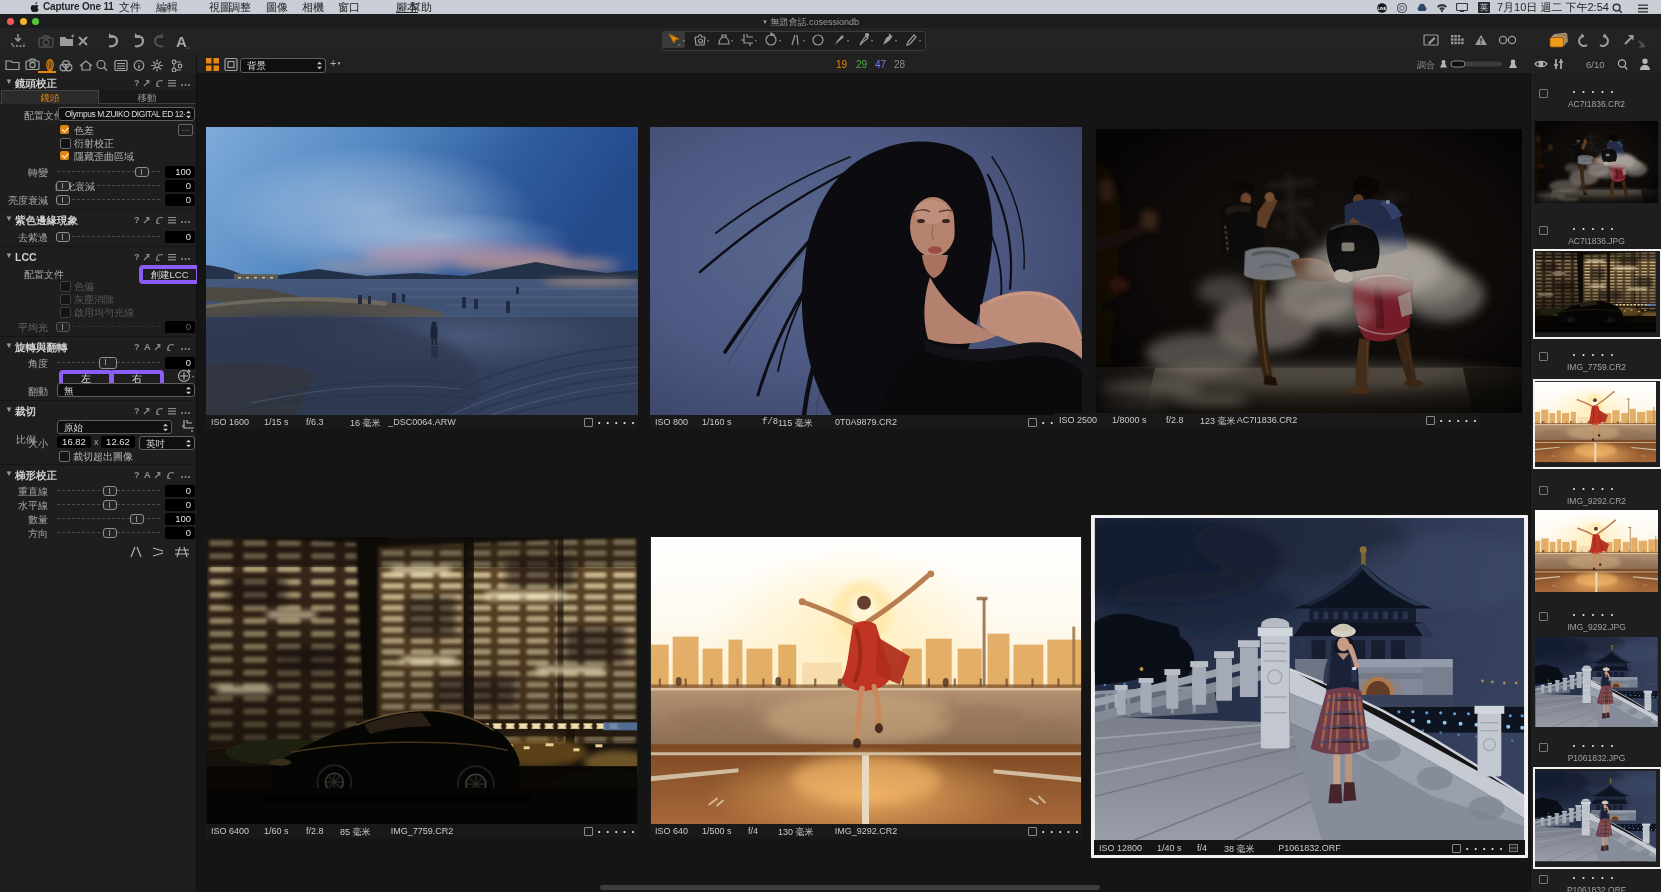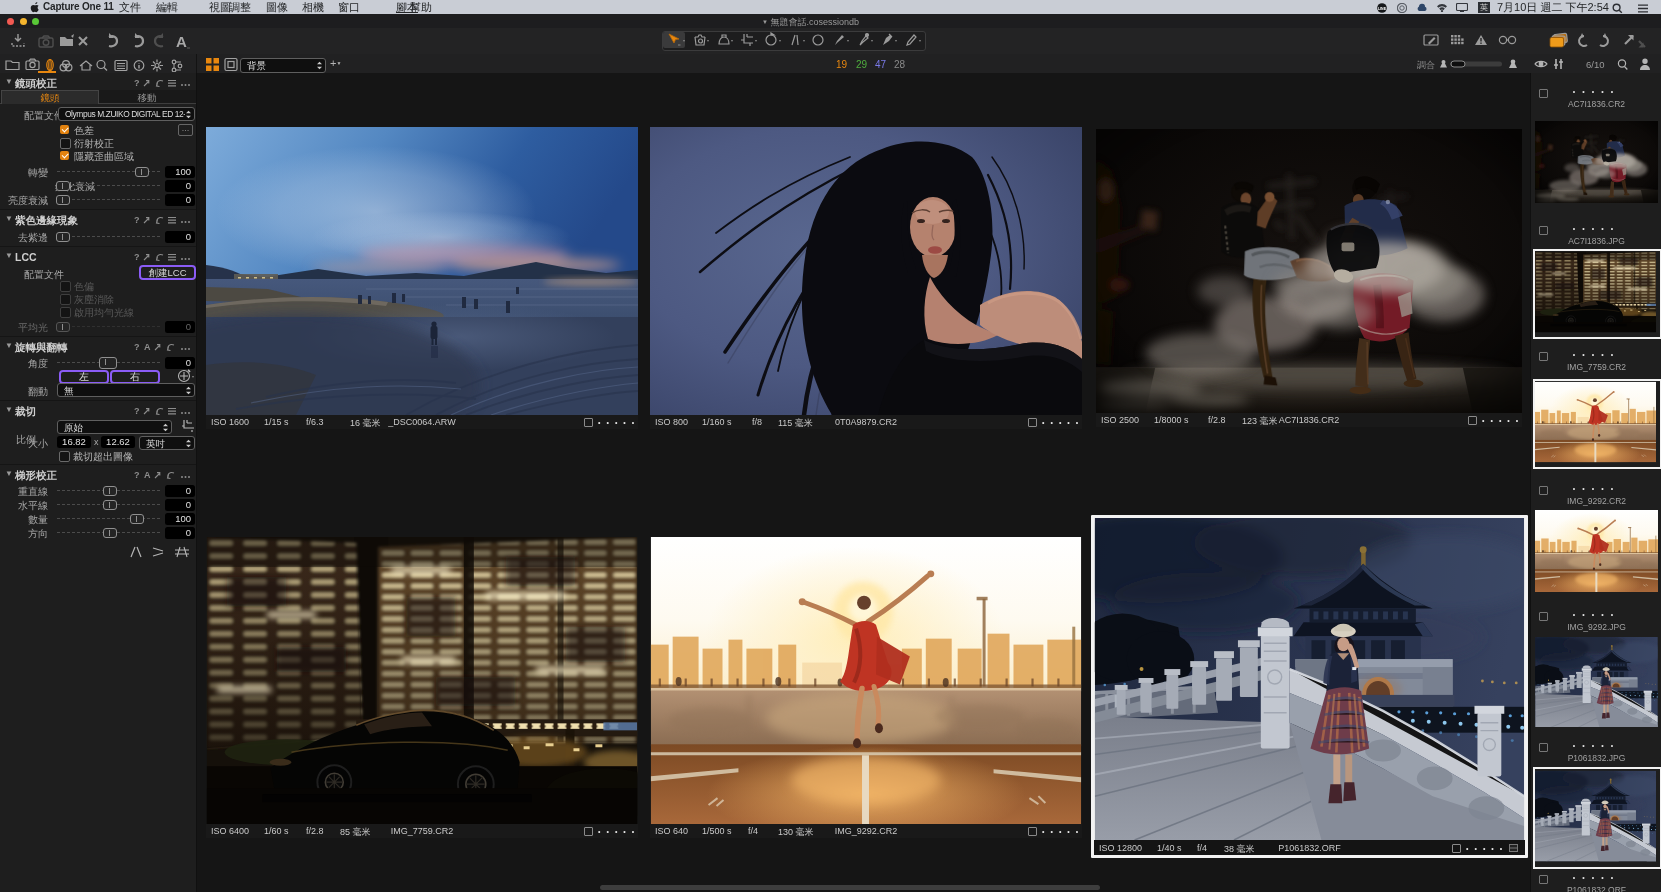--- a/index.html
+++ b/index.html
@@ -31,7 +31,7 @@
 .drop{position:absolute;background:#0f0f0f;border:1px solid #5f5f5f;border-radius:3px;color:#dedede;font-size:9.5px;}
 .drop .dtx{position:absolute;left:6px;top:1px;line-height:11px;white-space:nowrap;overflow:hidden;max-width:88%;}
 .stp{position:absolute;right:2px;top:1px;color:#cbcbcb;font-size:6px;line-height:5px;text-align:center;}
-.btn{position:absolute;border:2px solid #8b5cf6;border-radius:4px;color:#d8d8d8;font-size:10px;text-align:center;background:#1e1e1e;}
+.btn{position:absolute;border:4px solid #8b5cf6;border-radius:4px;color:#d8d8d8;font-size:10px;text-align:center;background:#1e1e1e;}
 
 #browser{position:absolute;left:197px;top:73px;width:1333px;height:819px;background:#151515;}
 .infobar{position:absolute;height:14px;background:#191919;color:#cacaca;font-size:9px;}

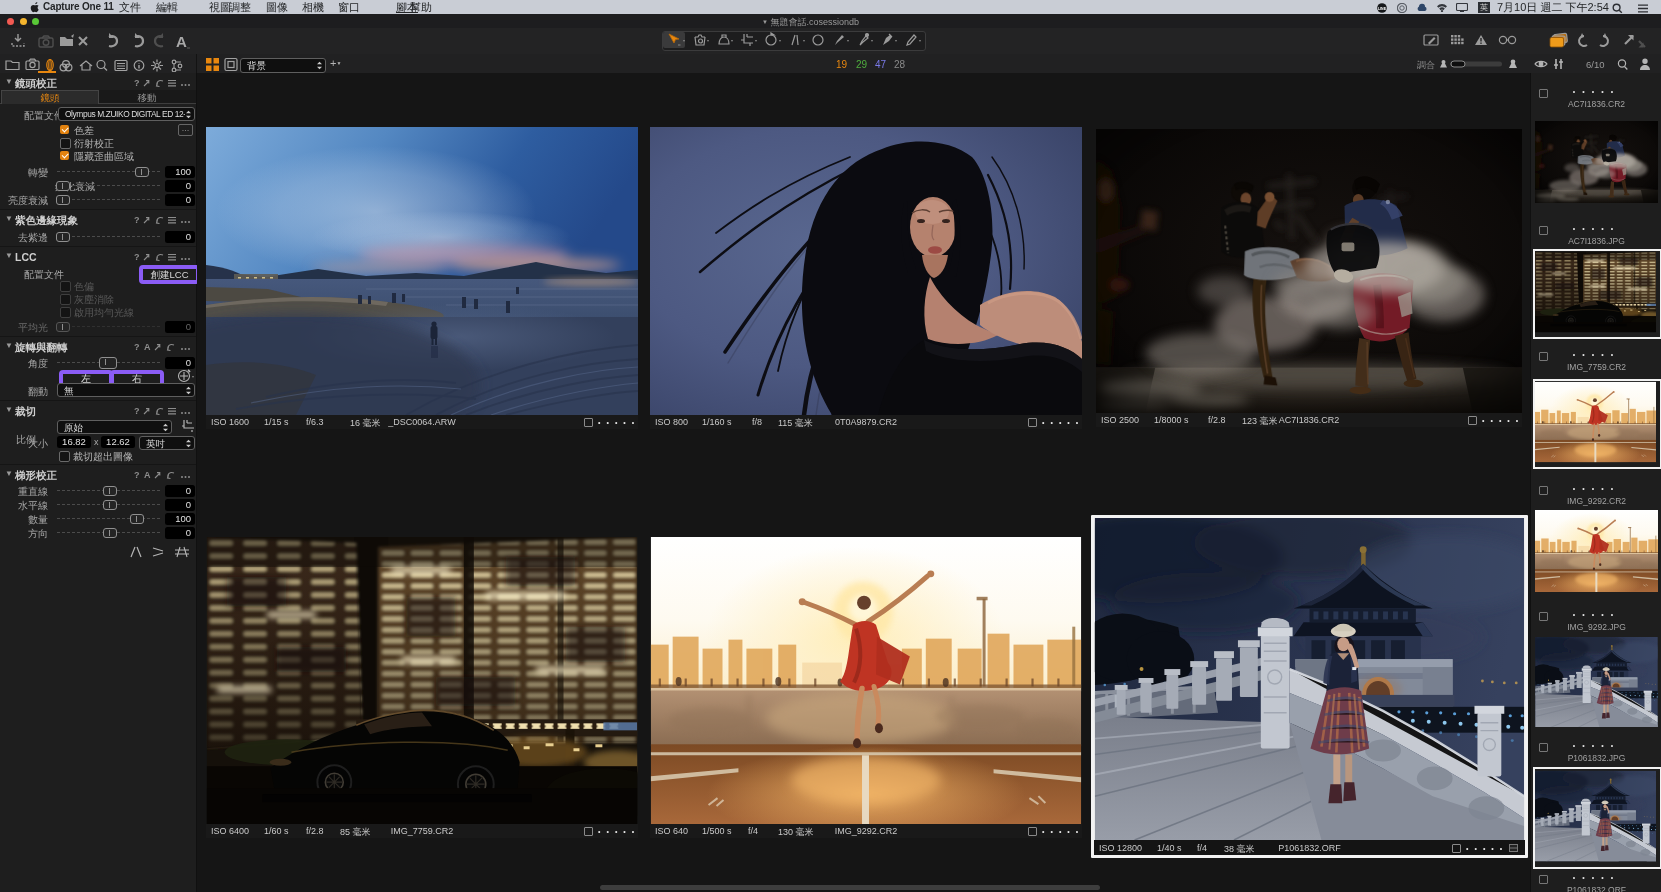--- a/index.html
+++ b/index.html
@@ -1255,7 +1255,7 @@
 <div class="infobar" style="left:453px;top:342px;width:432px;">
   <span style="left:5px;text-align:center;">ISO 800</span>
         <span style="left:52px;">1/160 s</span>
-        <span style="left:102px;">f/8</span>
+        <span style="left:112px;font-family:Liberation Mono, monospace;">f/8</span>
         <span style="left:128px;">115 毫米</span>
   <span style="left:0;width:432px;text-align:center;">0T0A9879.CR2</span>
   <div class="mcb" style="left:378px;top:3px;"></div>

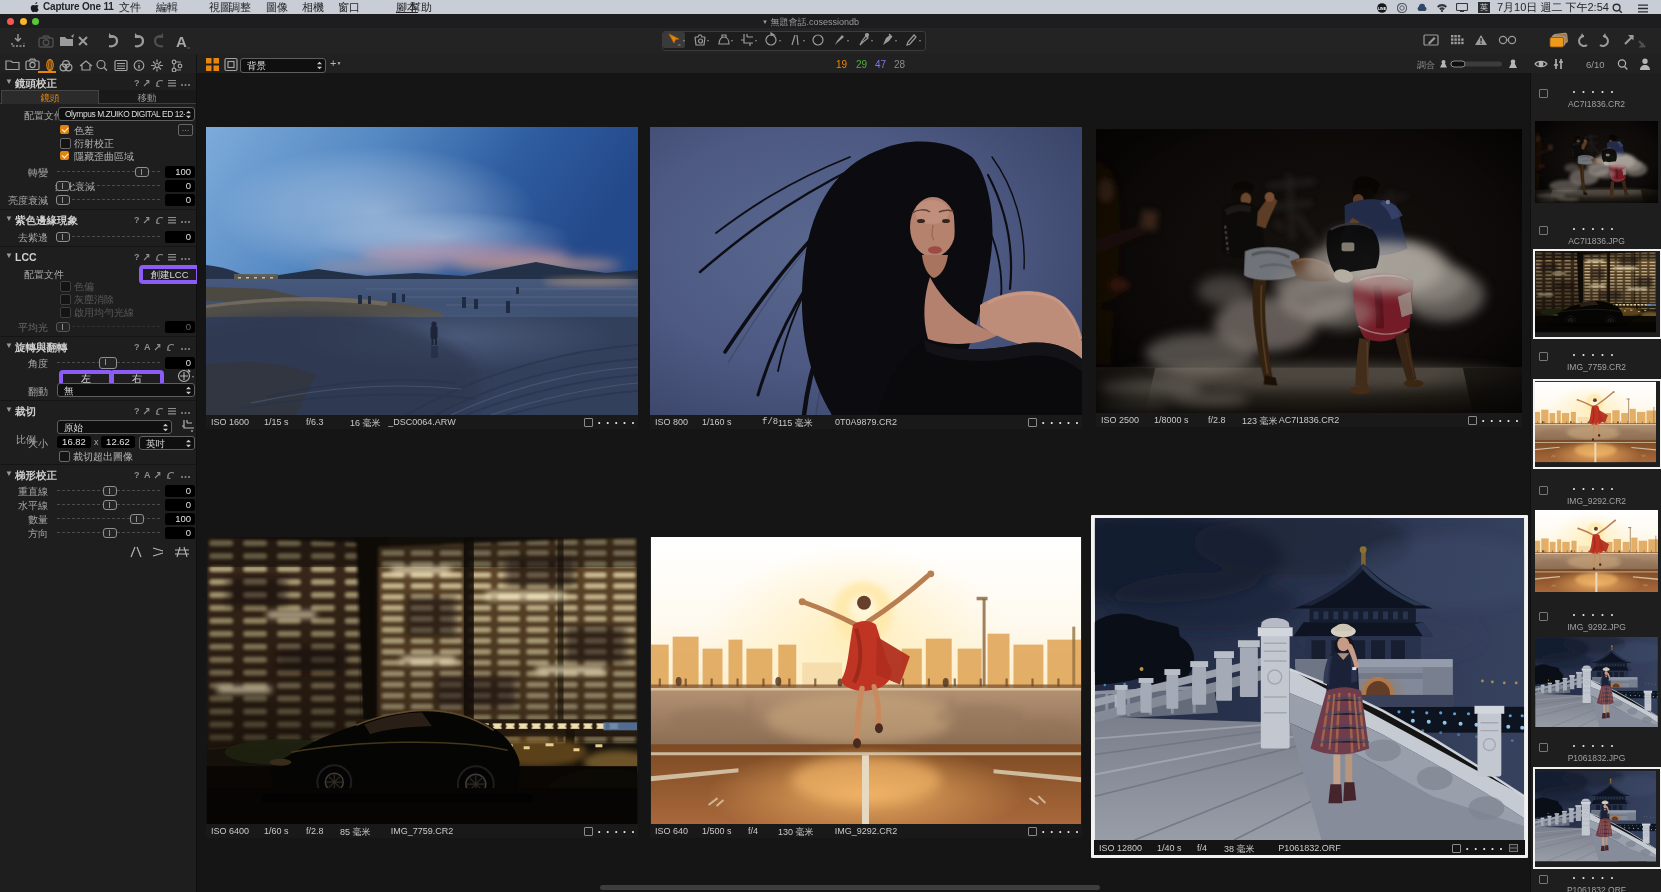--- a/index.html
+++ b/index.html
@@ -1266,7 +1266,7 @@
           <use href="#sM"></use>
         </svg>
       </div>
-<div class="infobar" style="left:899px;top:340px;width:426px;">
+<div class="infobar" style="left:857px;top:340px;width:426px;">
   <span style="left:5px;">ISO 2500</span>
         <span style="left:58px;">1/8000 s</span>
         <span style="left:112px;">f/2.8</span>

